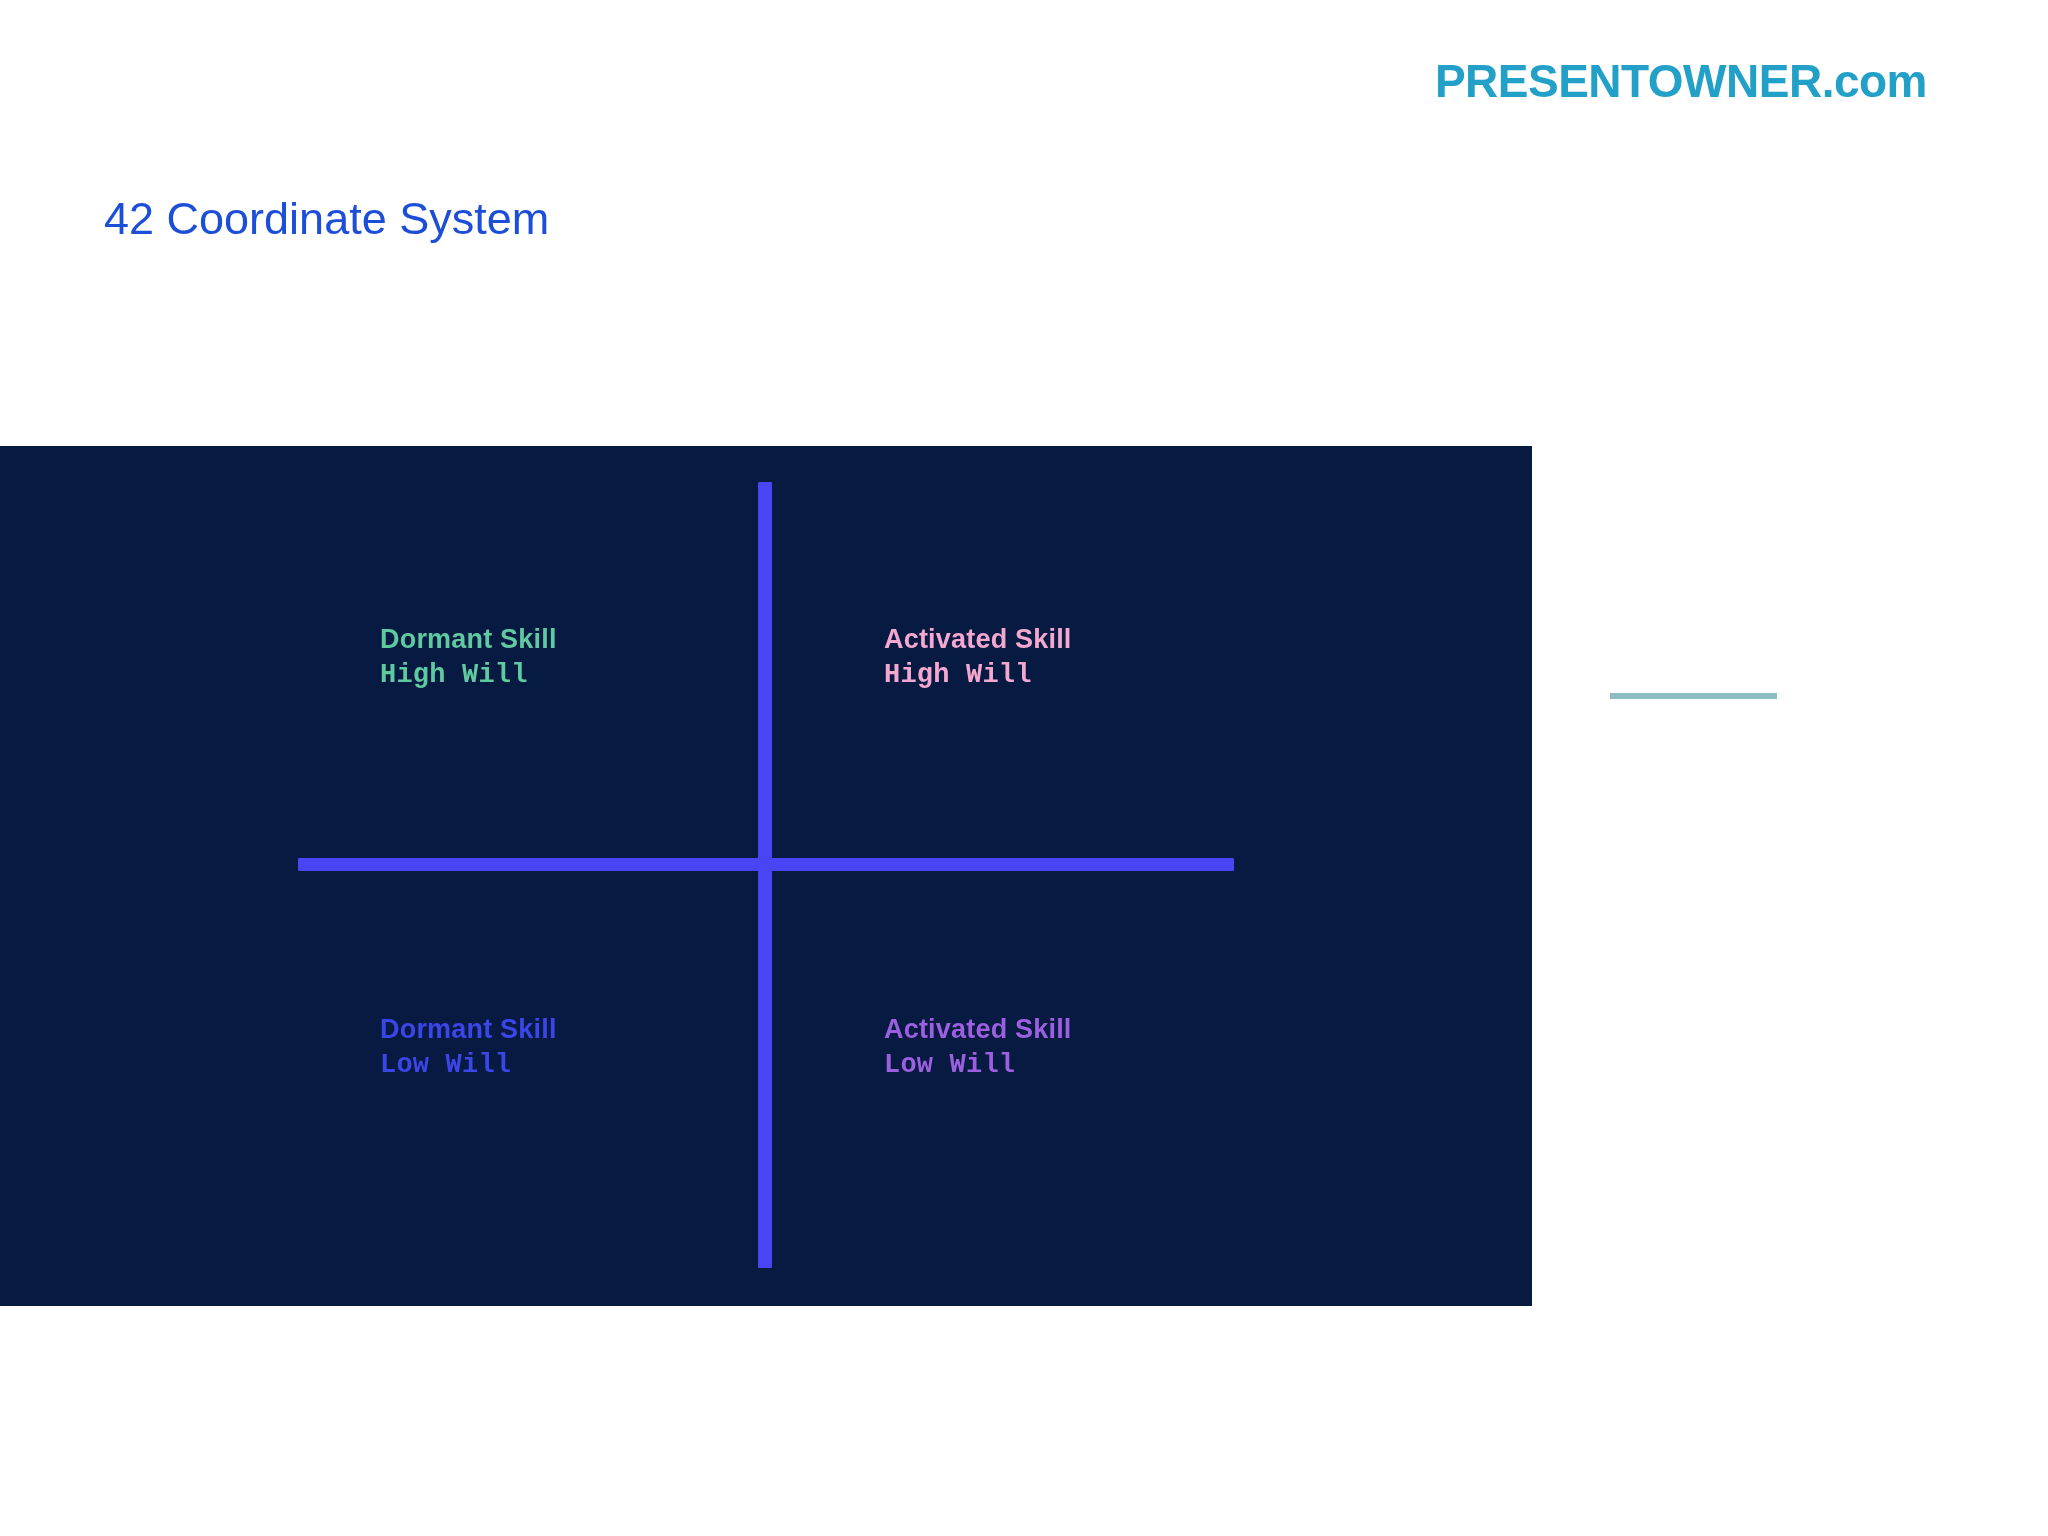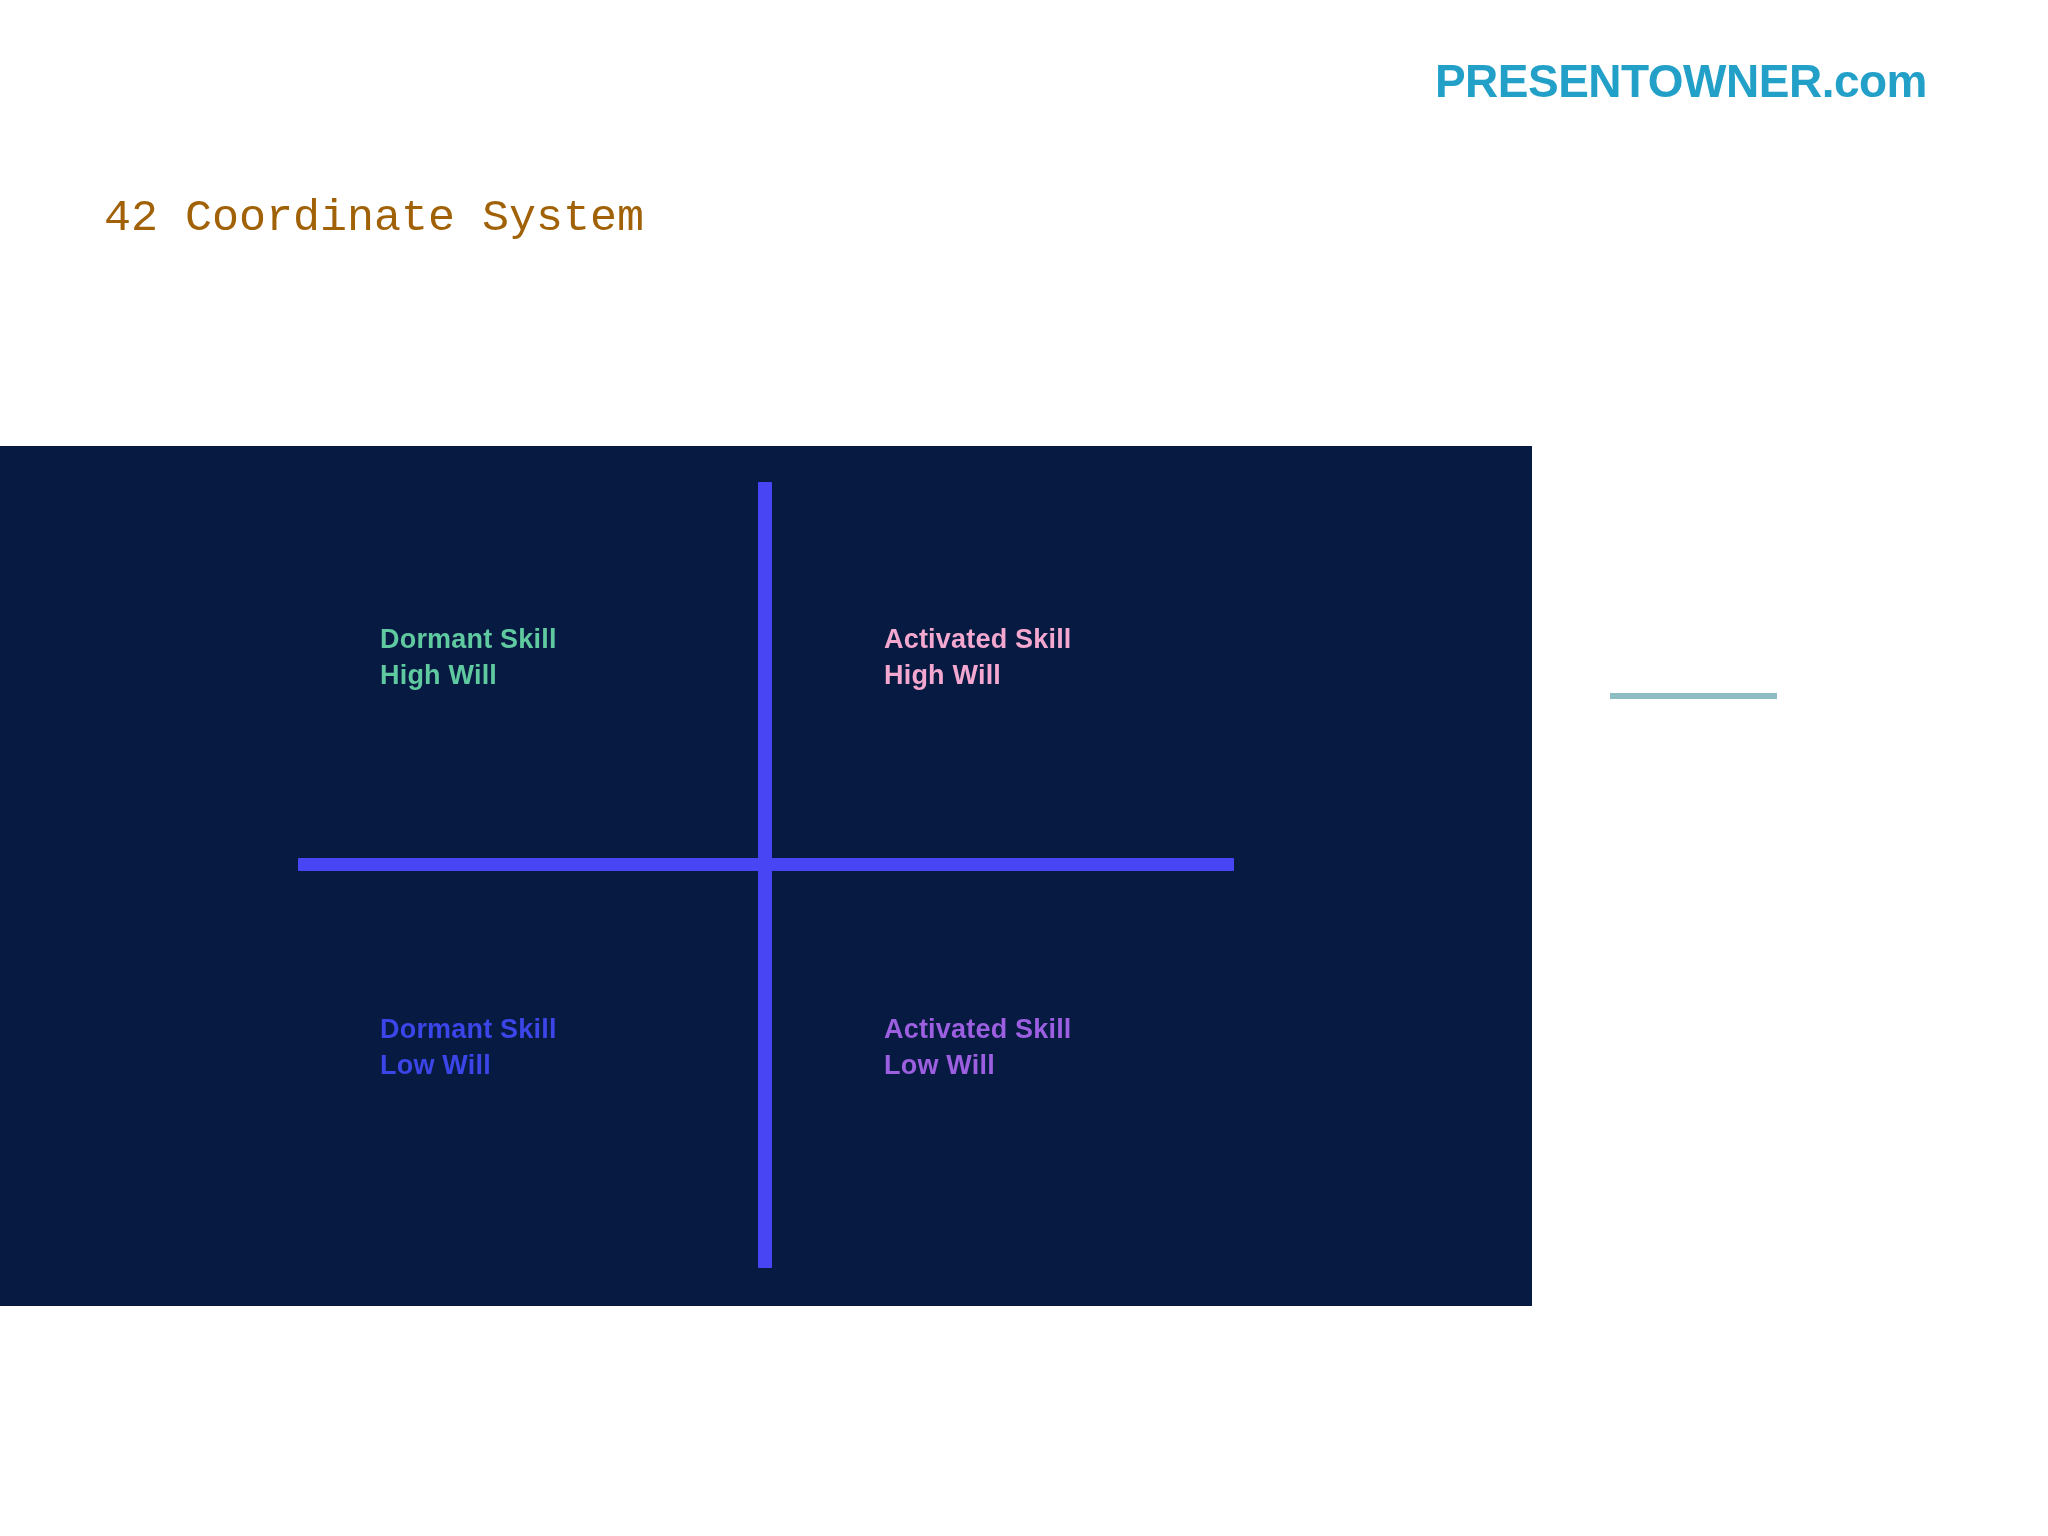--- a/index.html
+++ b/index.html
@@ -45,10 +45,10 @@
     position: absolute;
     left: 104px;
     top: 163px;
-    font-family: Liberation Mono, monospace;
+    font-family: Liberation Sans, sans-serif;
     font-size: 45px;
     font-weight: normal;
-    color: #a16207;
+    color: #1d4ed8;
     letter-spacing: 0px;
     line-height: 1.15;
     white-space: nowrap;

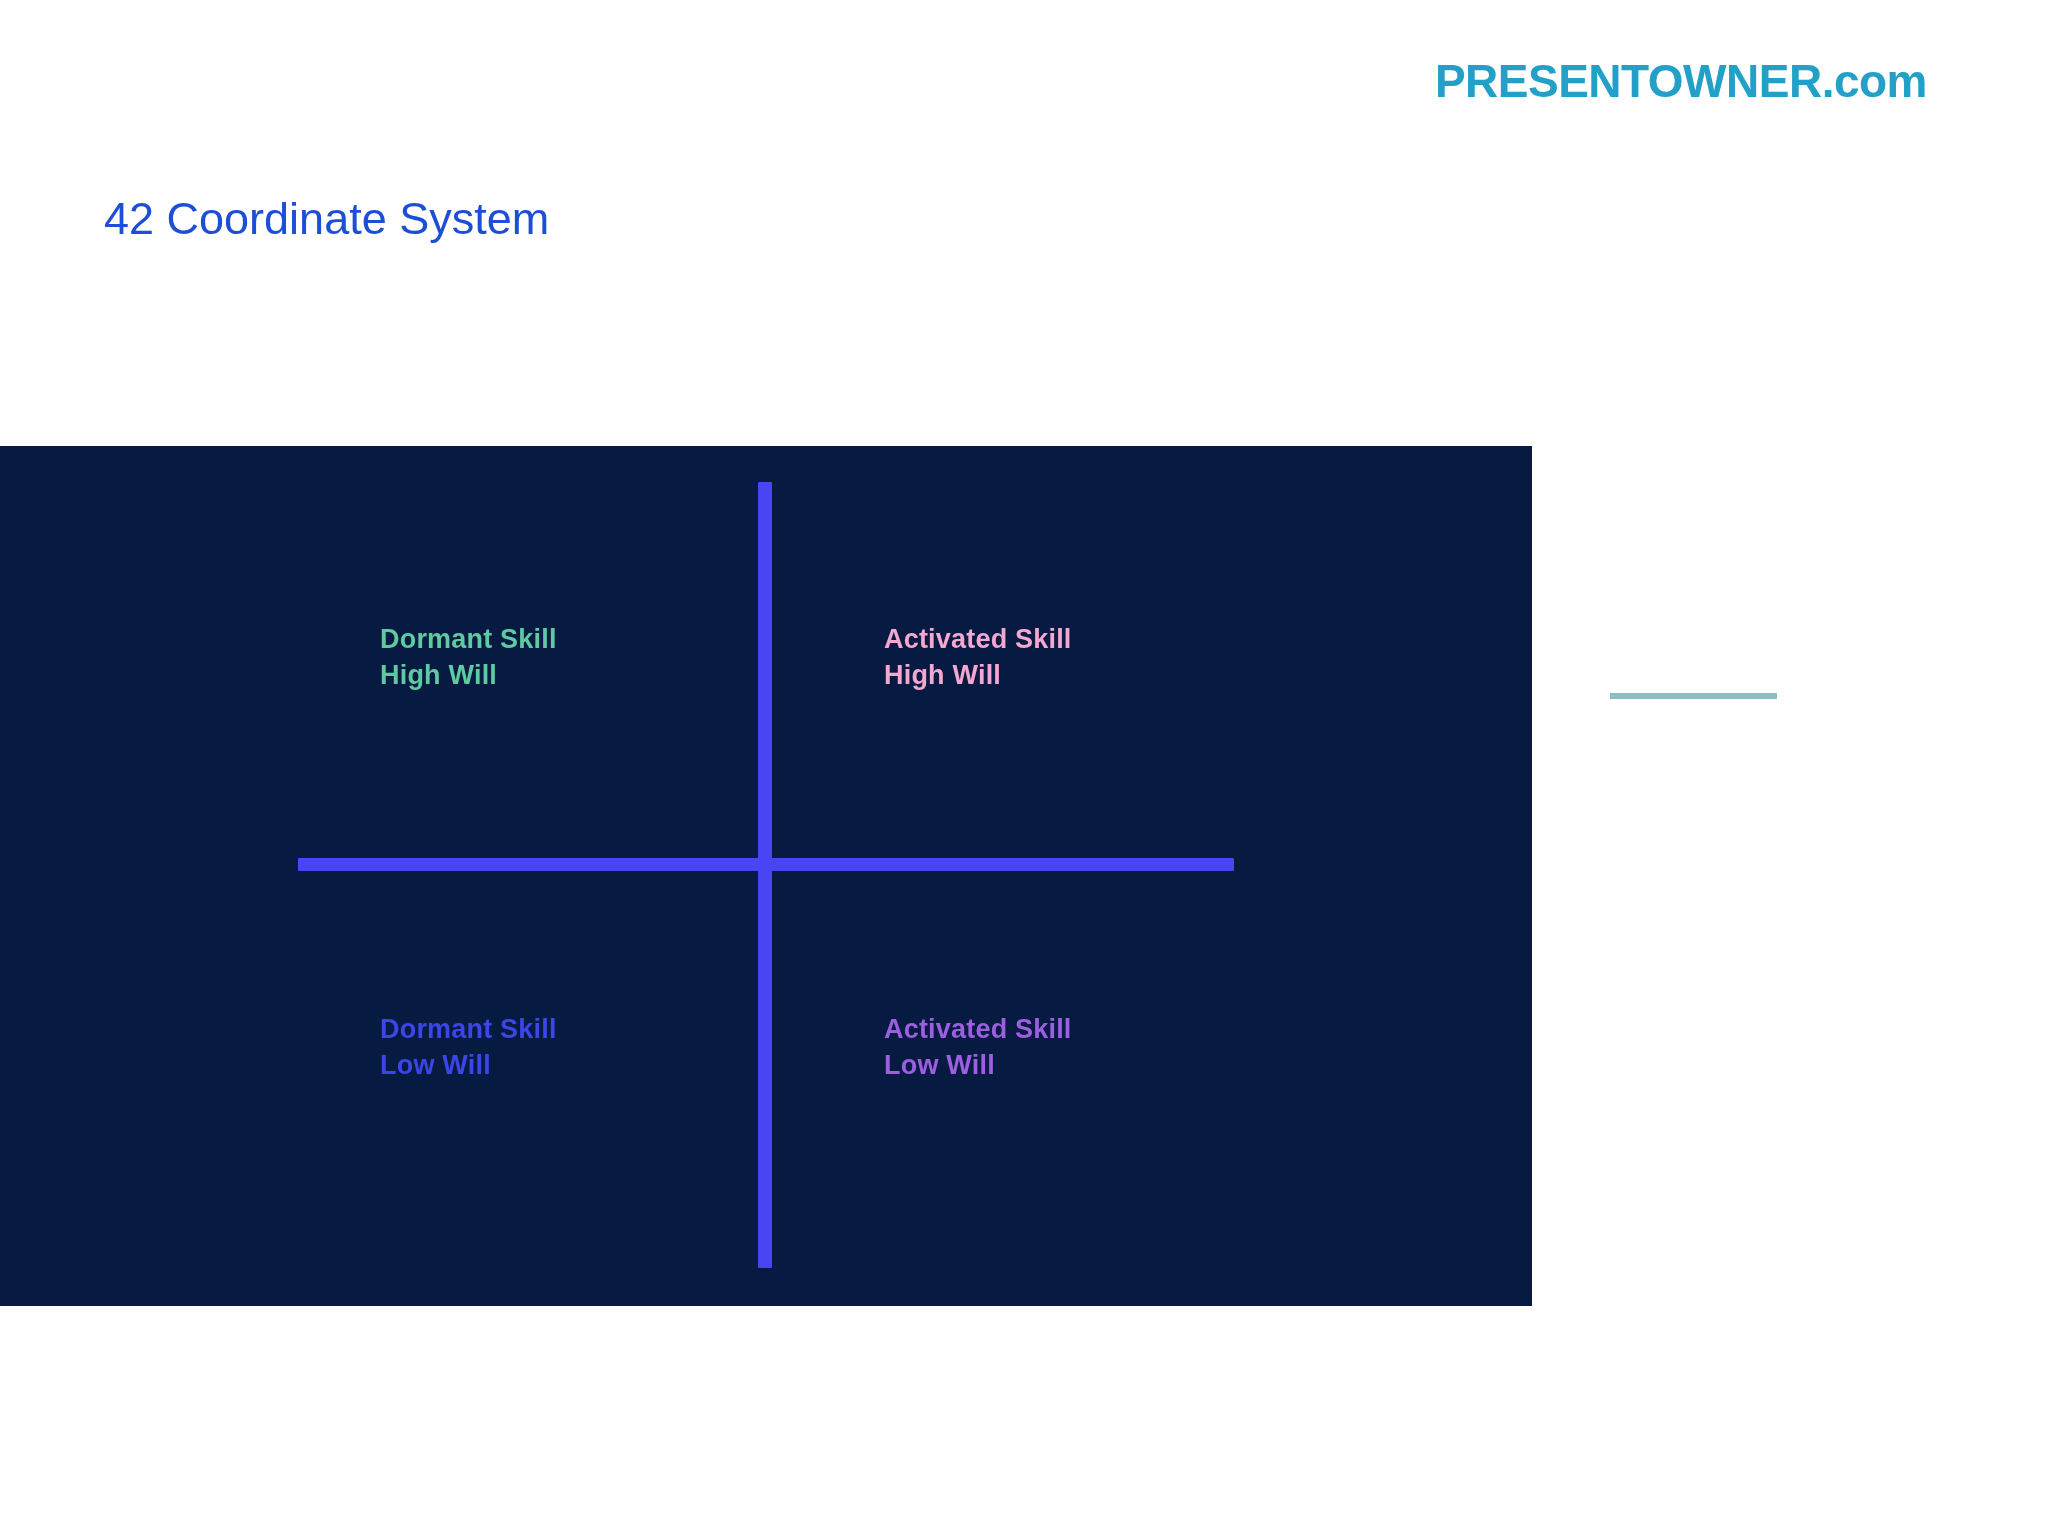--- a/index.html
+++ b/index.html
@@ -97,6 +97,7 @@
   }
   .quadrant-label .line2 {
     display: block;
+    font-family: Liberation Mono, monospace;
   }
 
   .q-top-left     { left: 368px; top: 622px; color: #5fc9a0; }

